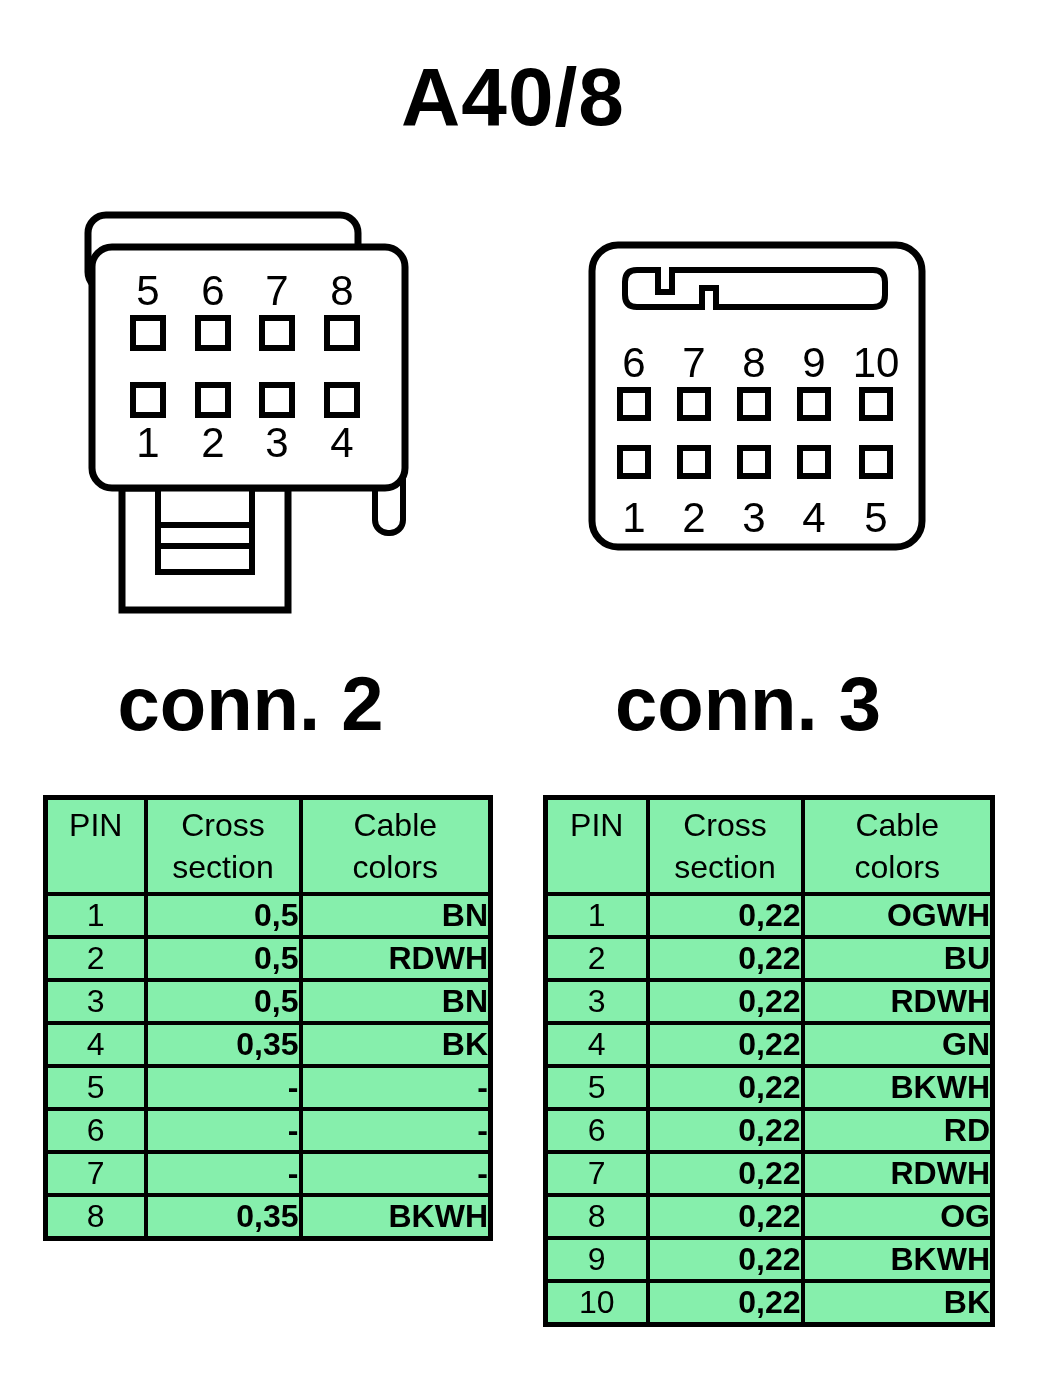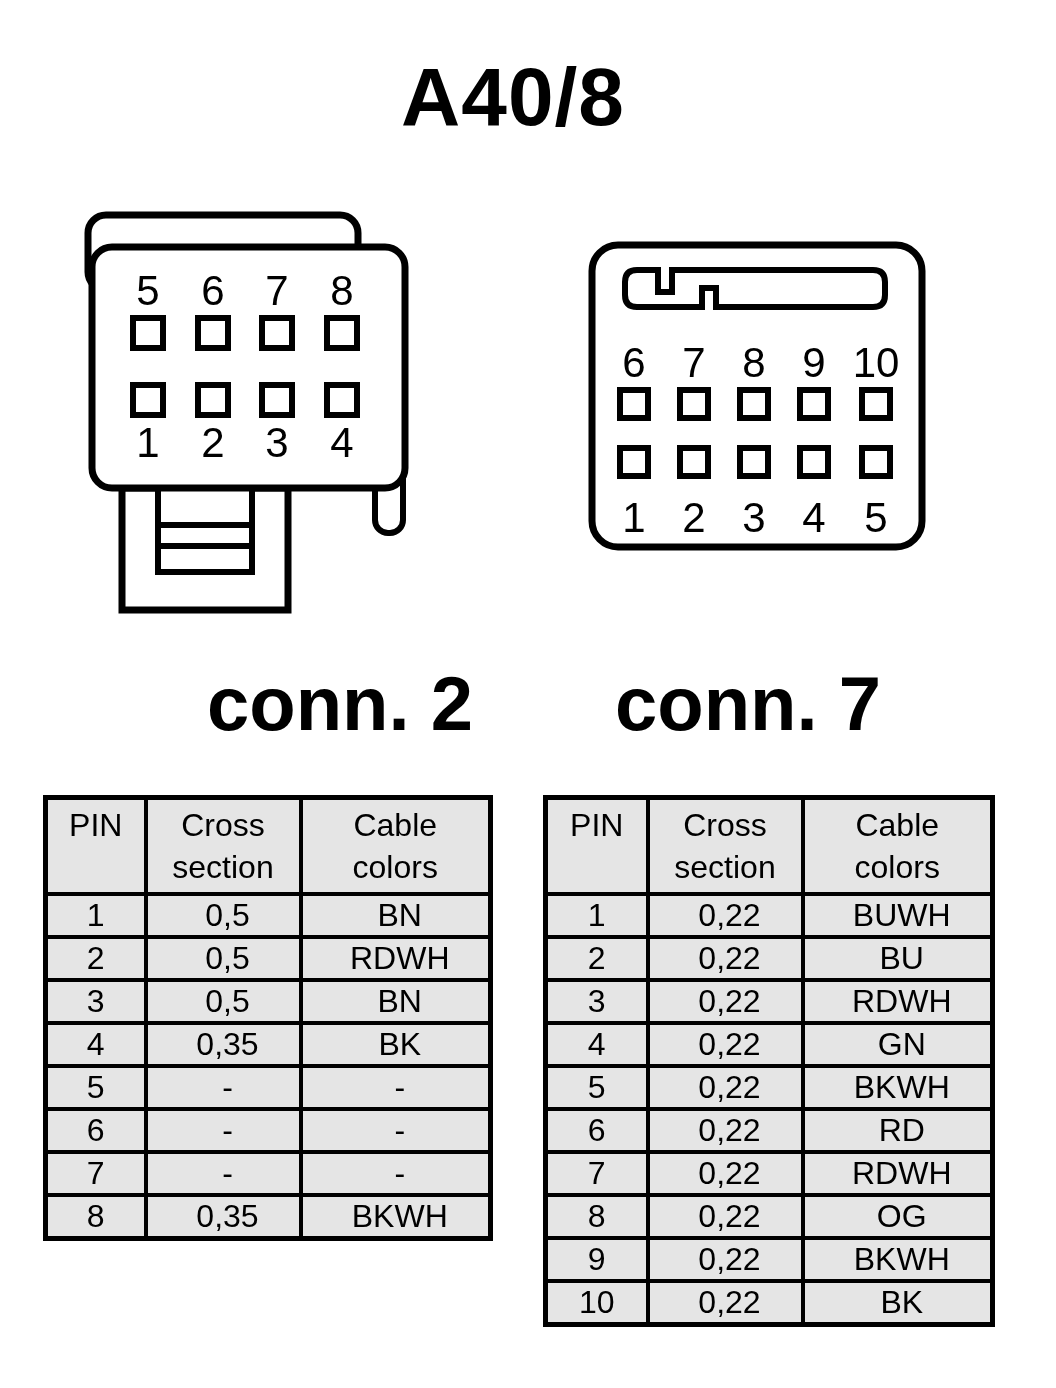--- a/index.html
+++ b/index.html
@@ -28,7 +28,7 @@
     font-weight: bold;
     line-height: 1;
   }
-  .conn-label.c2 { left: 28px;  width: 445px; text-align: right; }
+  .conn-label.c2 { left: 28px;  width: 445px; }
   .conn-label.c3 { left: 528px; width: 440px; }
 
   svg.connector { position: absolute; }

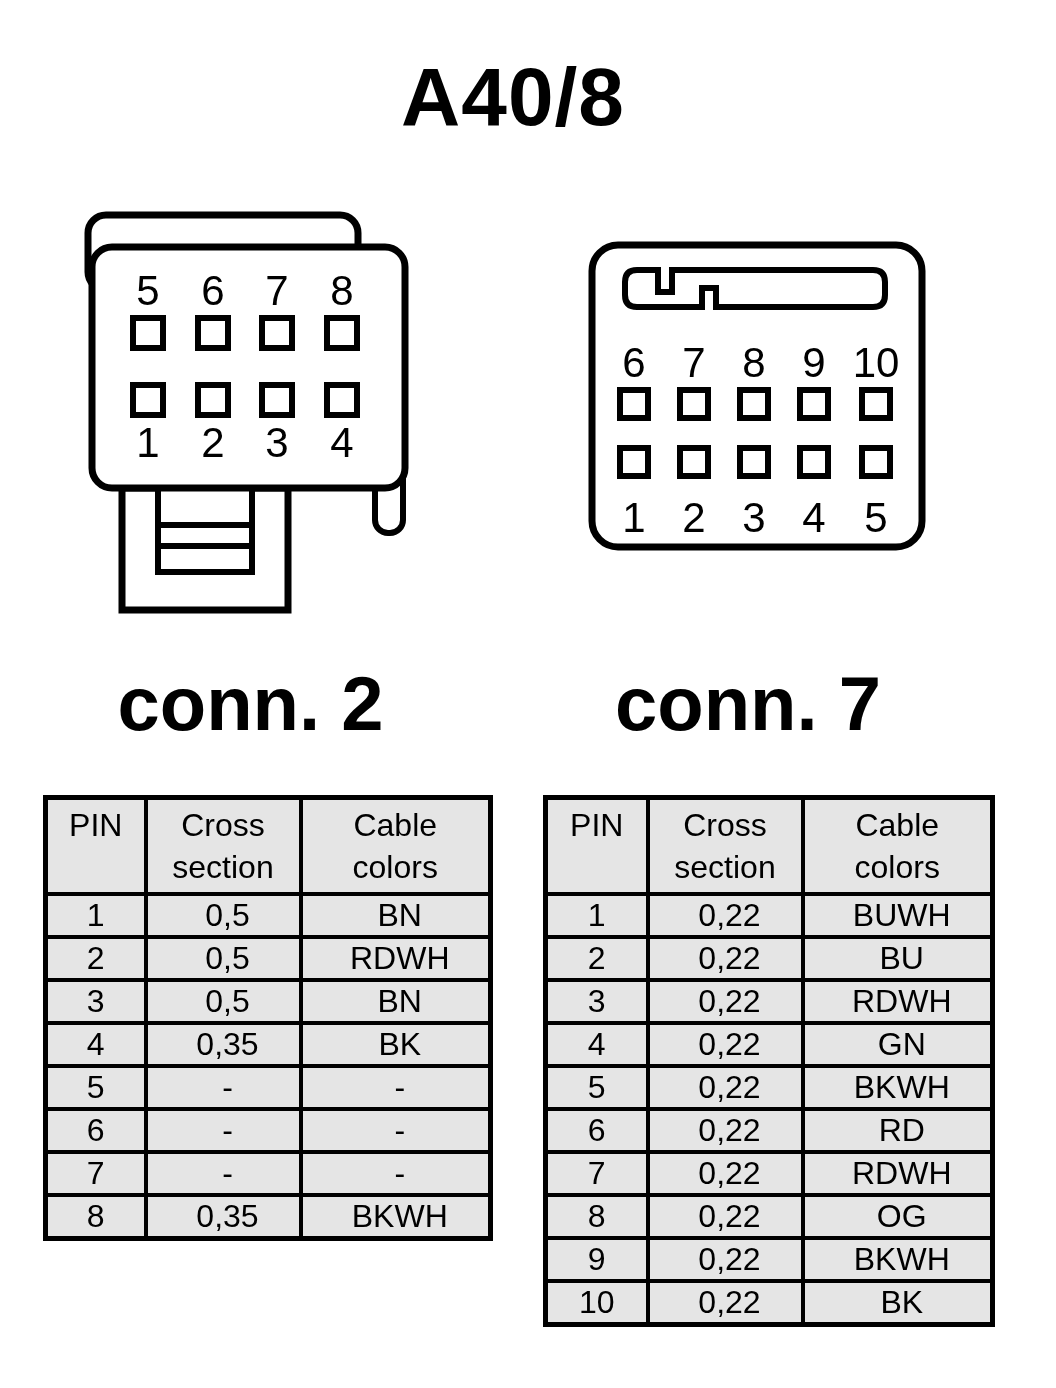--- a/index.html
+++ b/index.html
@@ -133,7 +133,7 @@
   </svg>
 
   <div class="conn-label c2">conn. 2</div>
-  <div class="conn-label c3">conn. 7</div>
+  <div class="conn-label c3">conn. 3</div>
 
   <table class="pin-table left">
     <colgroup>

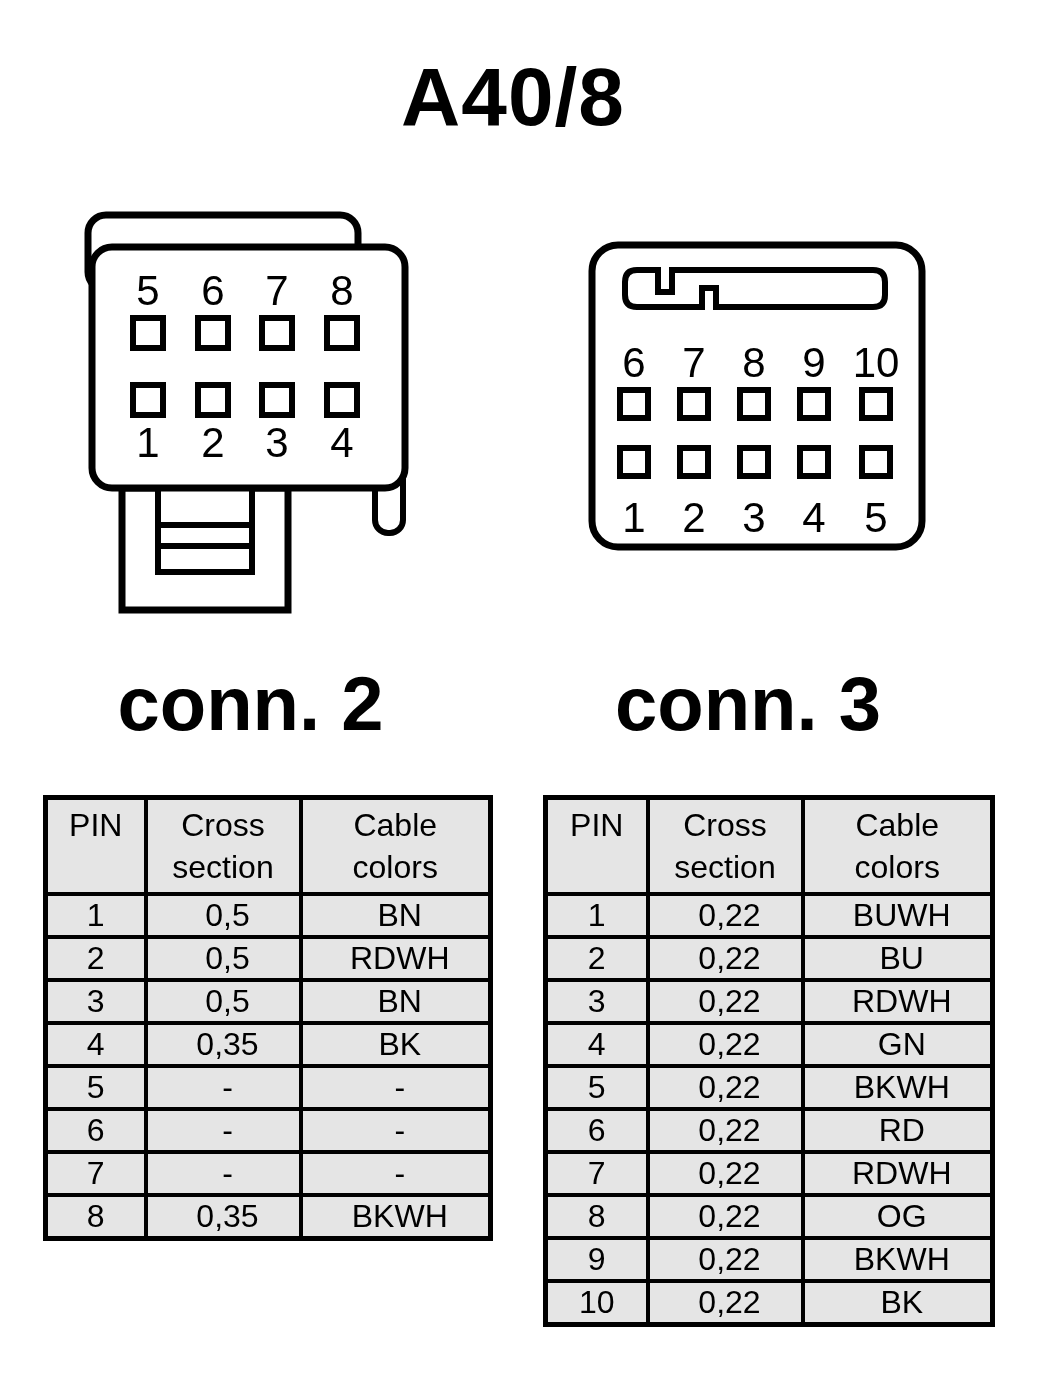--- a/index.html
+++ b/index.html
@@ -45,7 +45,7 @@
   table.pin-table {
     position: absolute;
     border-collapse: collapse;
-    background: #e5e5e5;
+    background: #86efac;
     font-size: 32px;
     table-layout: fixed;
     border: 5px solid #000000;

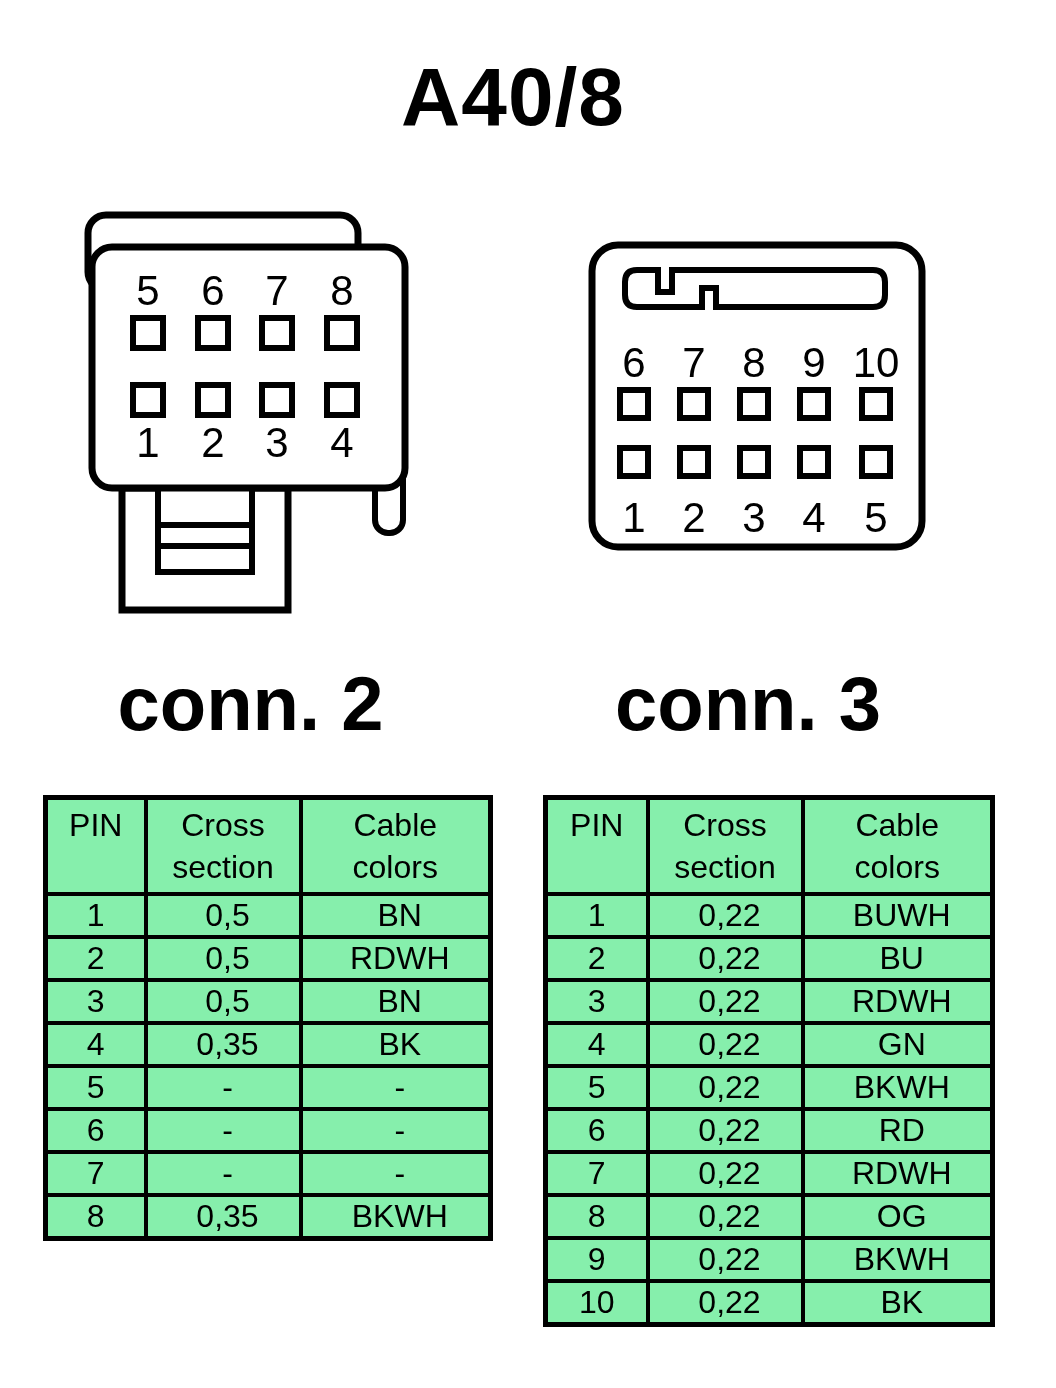--- a/index.html
+++ b/index.html
@@ -68,7 +68,7 @@
   }
   .pin-table td:first-child { text-align: center; }
   .pin-table td:nth-child(2),
-  .pin-table td:nth-child(3) { text-align: center; padding-left: 9px; }
+  .pin-table td:nth-child(3) { text-align: right; padding-left: 9px; font-weight: bold; }
 </style>
 </head>
 <body>

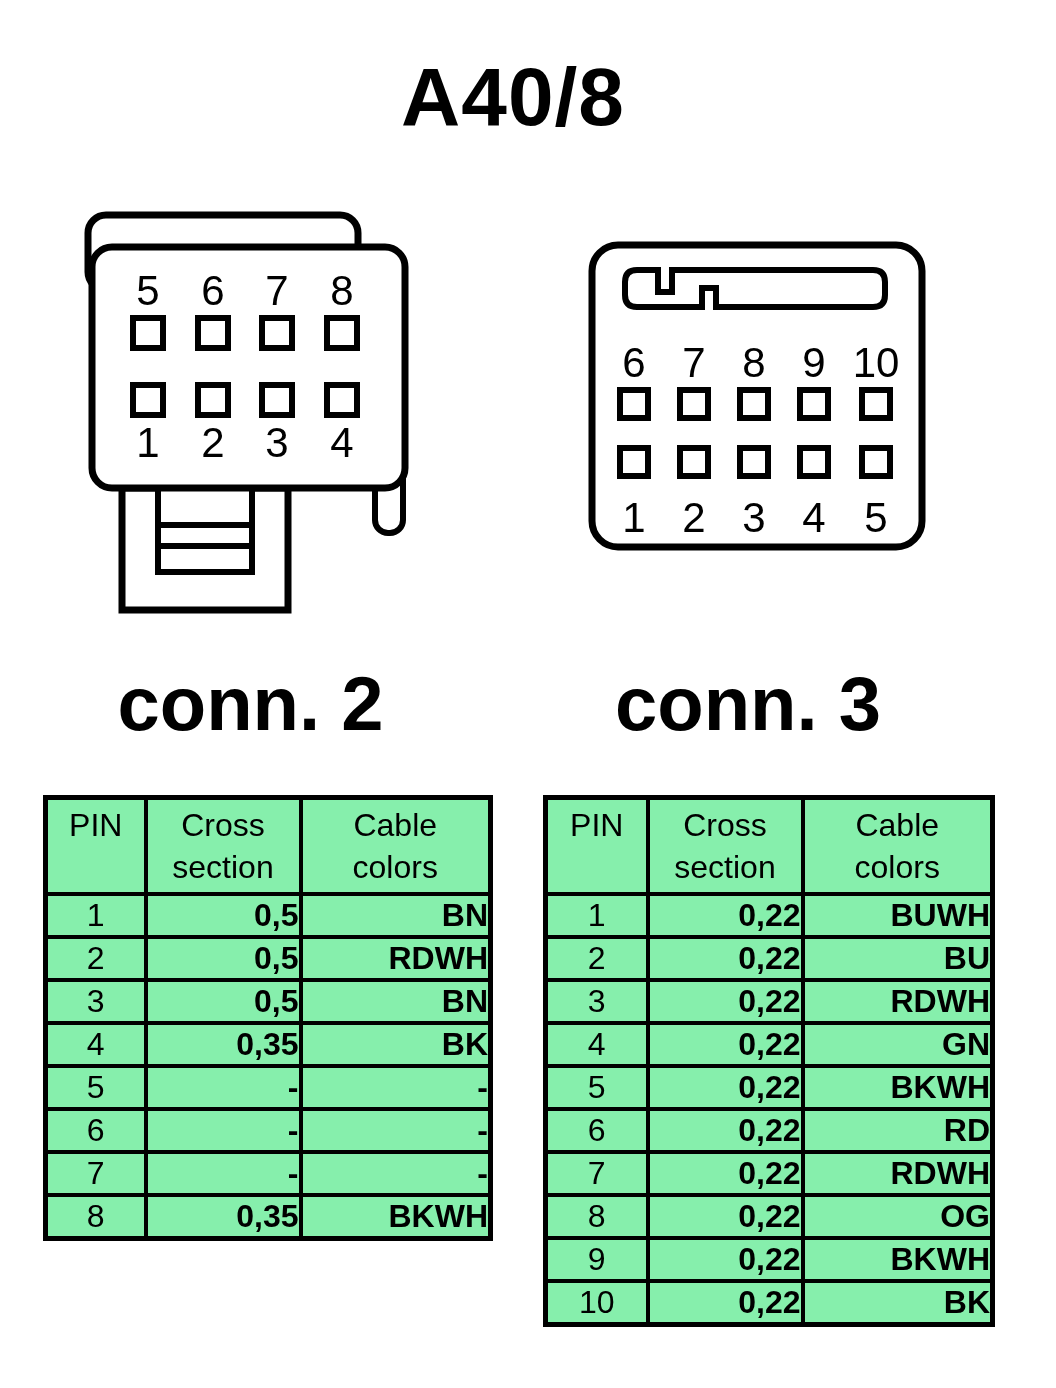--- a/index.html
+++ b/index.html
@@ -209,7 +209,7 @@
         <tr>
           <td>1</td>
           <td>0,22</td>
-          <td>BUWH</td>
+          <td>OGWH</td>
         </tr>
         <tr>
           <td>2</td>

